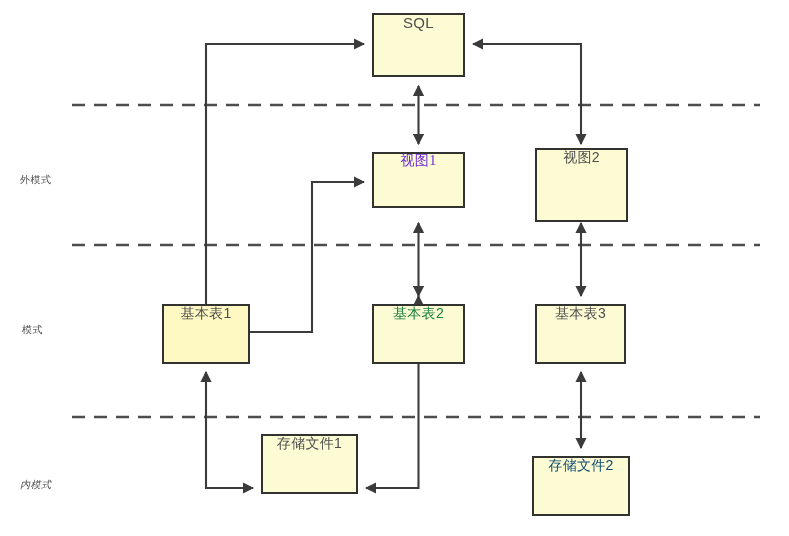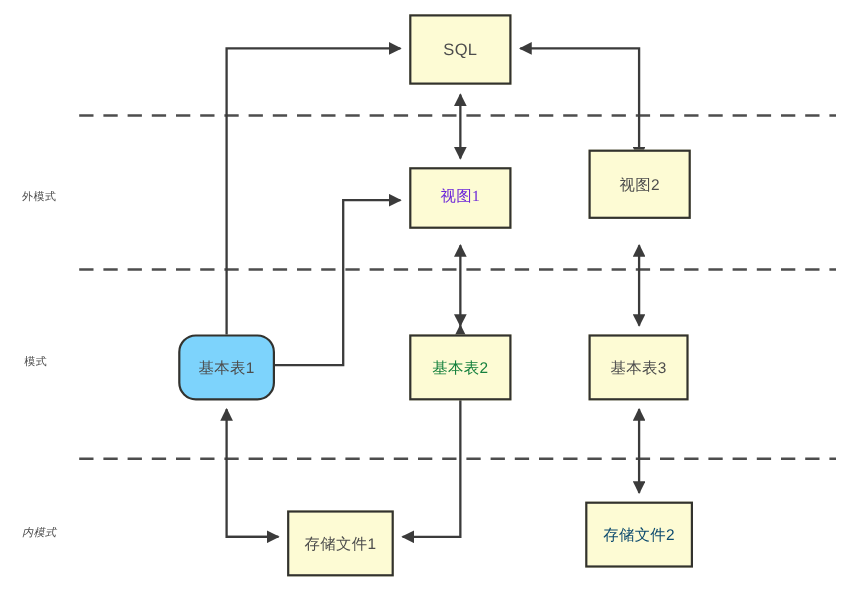--- a/index.html
+++ b/index.html
@@ -34,7 +34,6 @@
     background: #fdfbd4;
     border: 2px solid #32322e;
     display: flex;
-    align-items: center;
     justify-content: center;
     color: #4d4d4d;
     font-size: 14px;

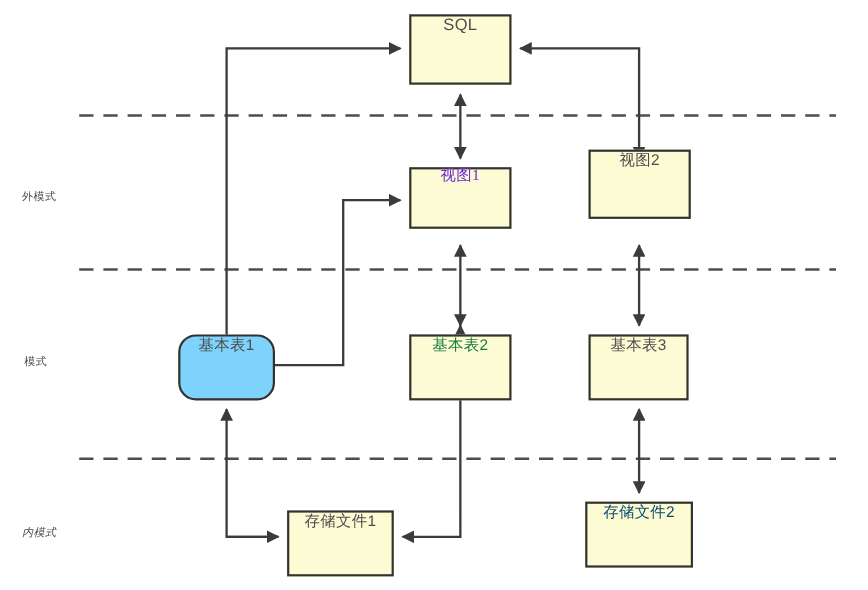--- a/index.html
+++ b/index.html
@@ -95,7 +95,7 @@
       <div class="node" style="left: 372px; top: 152px; width: 93px; height: 56px; background: rgb(253, 251, 212); border-color: rgb(50, 50, 46); color: #6d28d9; font-family: Liberation Serif, serif;">
         <span>视图1</span>
       </div>
-      <div class="node" style="left: 535px; top: 136px; width: 93px; height: 63px; background: rgb(253, 251, 212); border-color: rgb(50, 50, 46); color: rgb(77, 77, 77);">
+      <div class="node" style="left: 535px; top: 148px; width: 93px; height: 74px; background: rgb(253, 251, 212); border-color: rgb(50, 50, 46); color: rgb(77, 77, 77);">
         <span>视图2</span>
       </div>
       <div class="node" style="left: 162px; top: 304px; width: 88px; height: 60px; background: #7dd3fc; border-color: rgb(50, 50, 46); color: rgb(77, 77, 77); border-radius: 16px;">

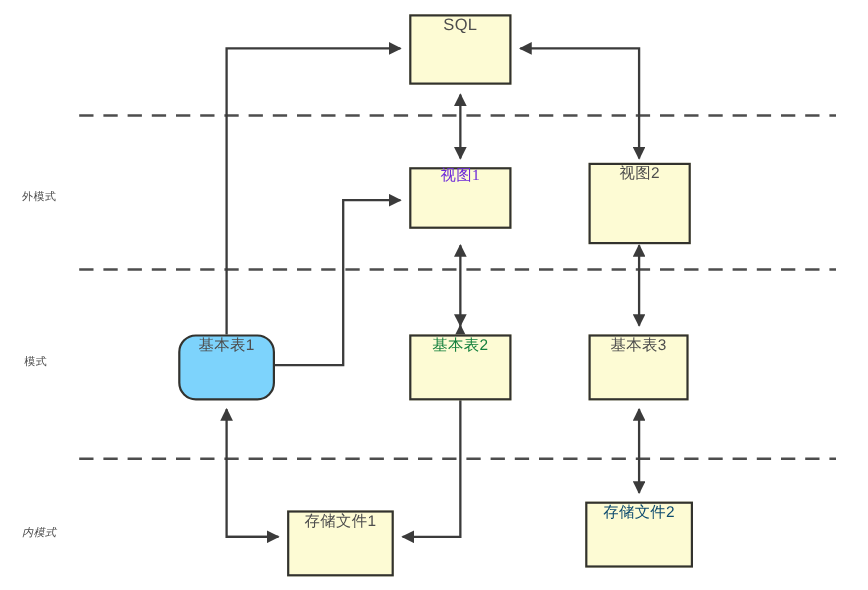--- a/index.html
+++ b/index.html
@@ -98,7 +98,7 @@
       <div class="node" style="left: 535px; top: 148px; width: 93px; height: 74px; background: rgb(253, 251, 212); border-color: rgb(50, 50, 46); color: rgb(77, 77, 77);">
         <span>视图2</span>
       </div>
-      <div class="node" style="left: 162px; top: 304px; width: 88px; height: 60px; background: #7dd3fc; border-color: rgb(50, 50, 46); color: rgb(77, 77, 77); border-radius: 16px;">
+      <div class="node" style="left: 162px; top: 304px; width: 88px; height: 60px; background: #fef9c3; border-color: rgb(50, 50, 46); color: rgb(77, 77, 77);">
         <span>基本表1</span>
       </div>
       <div class="node" style="left: 372px; top: 304px; width: 93px; height: 60px; background: rgb(253, 251, 212); border-color: rgb(50, 50, 46); color: #15803d;">

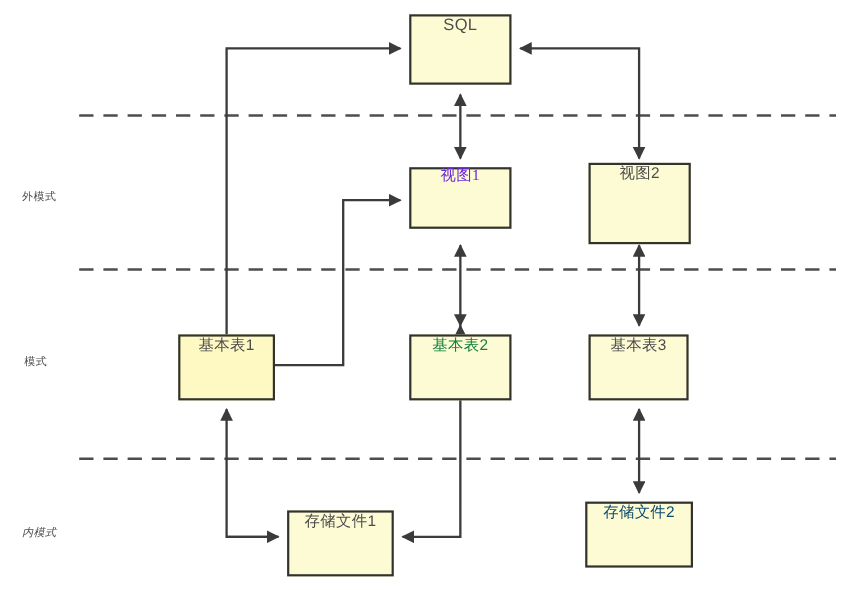--- a/index.html
+++ b/index.html
@@ -107,7 +107,7 @@
       <div class="node" style="left: 535px; top: 304px; width: 91px; height: 60px; background: rgb(253, 251, 212); border-color: rgb(50, 50, 46); color: rgb(77, 77, 77);">
         <span>基本表3</span>
       </div>
-      <div class="node" style="left: 261px; top: 464px; width: 97px; height: 60px; background: rgb(253, 251, 212); border-color: rgb(50, 50, 46); color: rgb(77, 77, 77);">
+      <div class="node" style="left: 261px; top: 434px; width: 97px; height: 60px; background: rgb(253, 251, 212); border-color: rgb(50, 50, 46); color: rgb(77, 77, 77);">
         <span>存储文件1</span>
       </div>
       <div class="node" style="left: 532px; top: 456px; width: 98px; height: 60px; background: rgb(253, 251, 212); border-color: rgb(50, 50, 46); color: #0c4a6e;">

